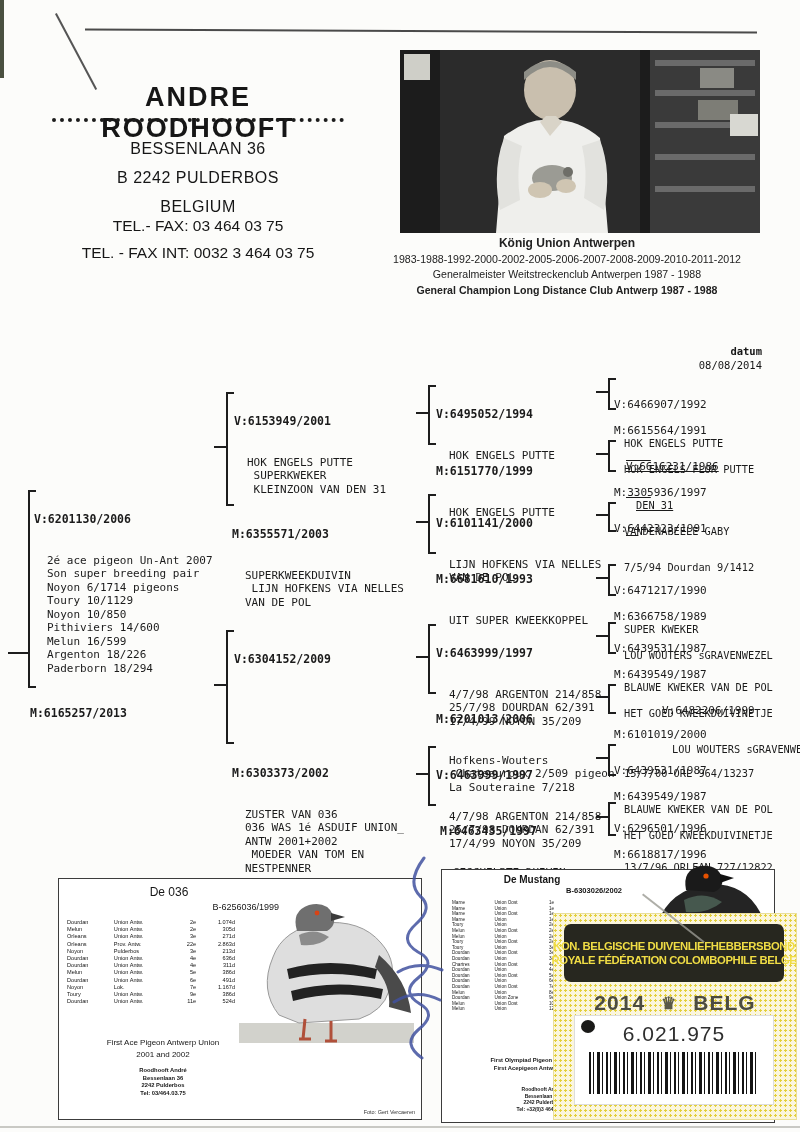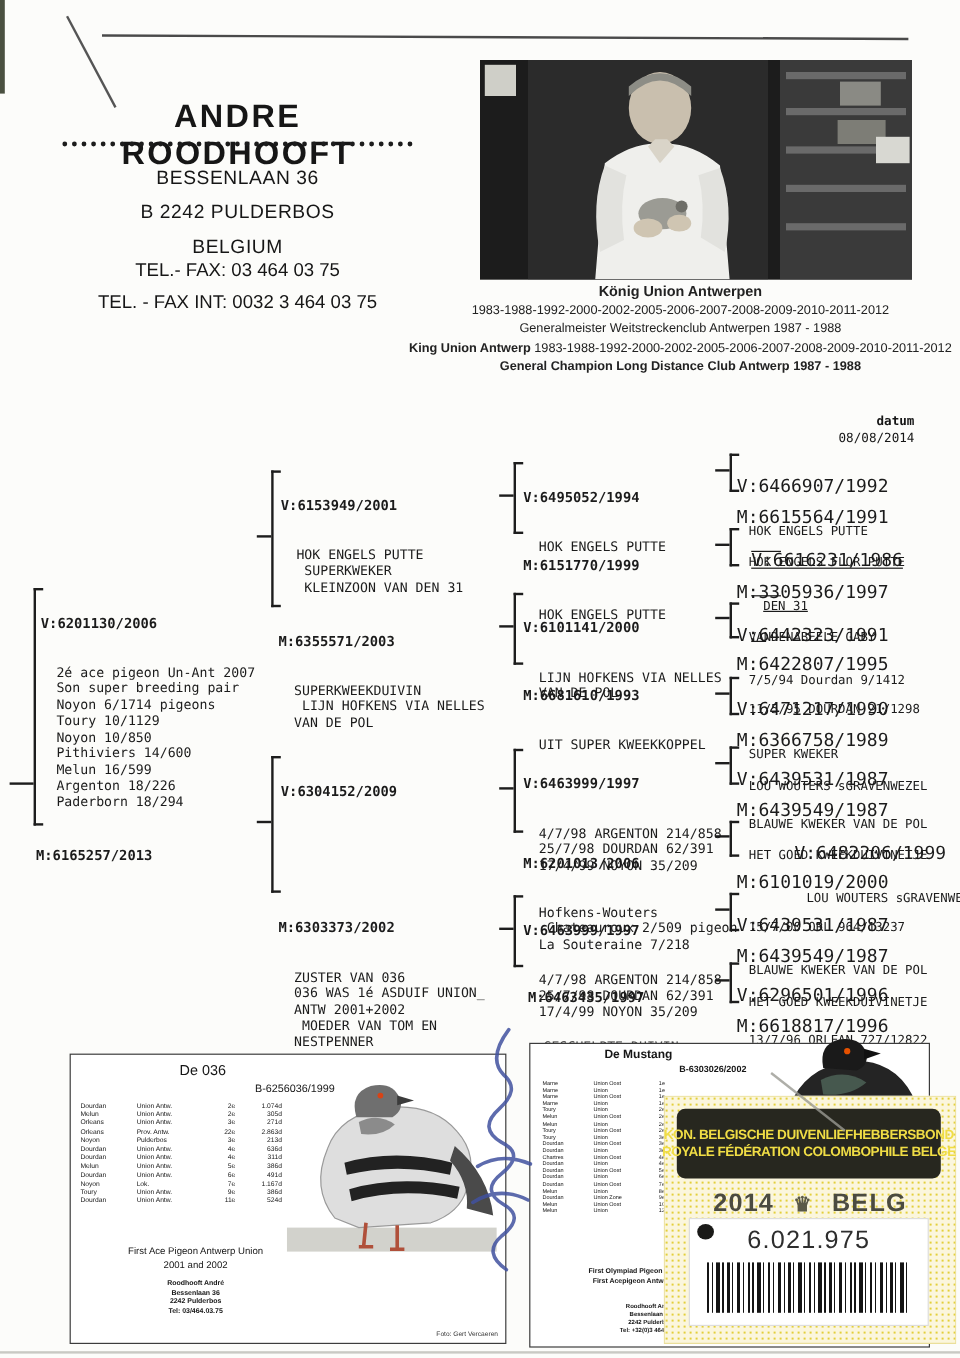--- a/index.html
+++ b/index.html
@@ -133,7 +133,6 @@
     <div class="cap-title">König Union Antwerpen</div>
     <div>1983-1988-1992-2000-2002-2005-2006-2007-2008-2009-2010-2011-2012</div>
     <div>Generalmeister Weitstreckenclub Antwerpen 1987 - 1988</div>
-    <div><b>King Union Antwerp</b> <span>1983-1988-1992-2000-2002-2005-2006-2007-2008-2009-2010-2011-2012</span></div>
     <div><b>General Champion Long Distance Club Antwerp 1987 - 1988</b></div>
   </div>
 

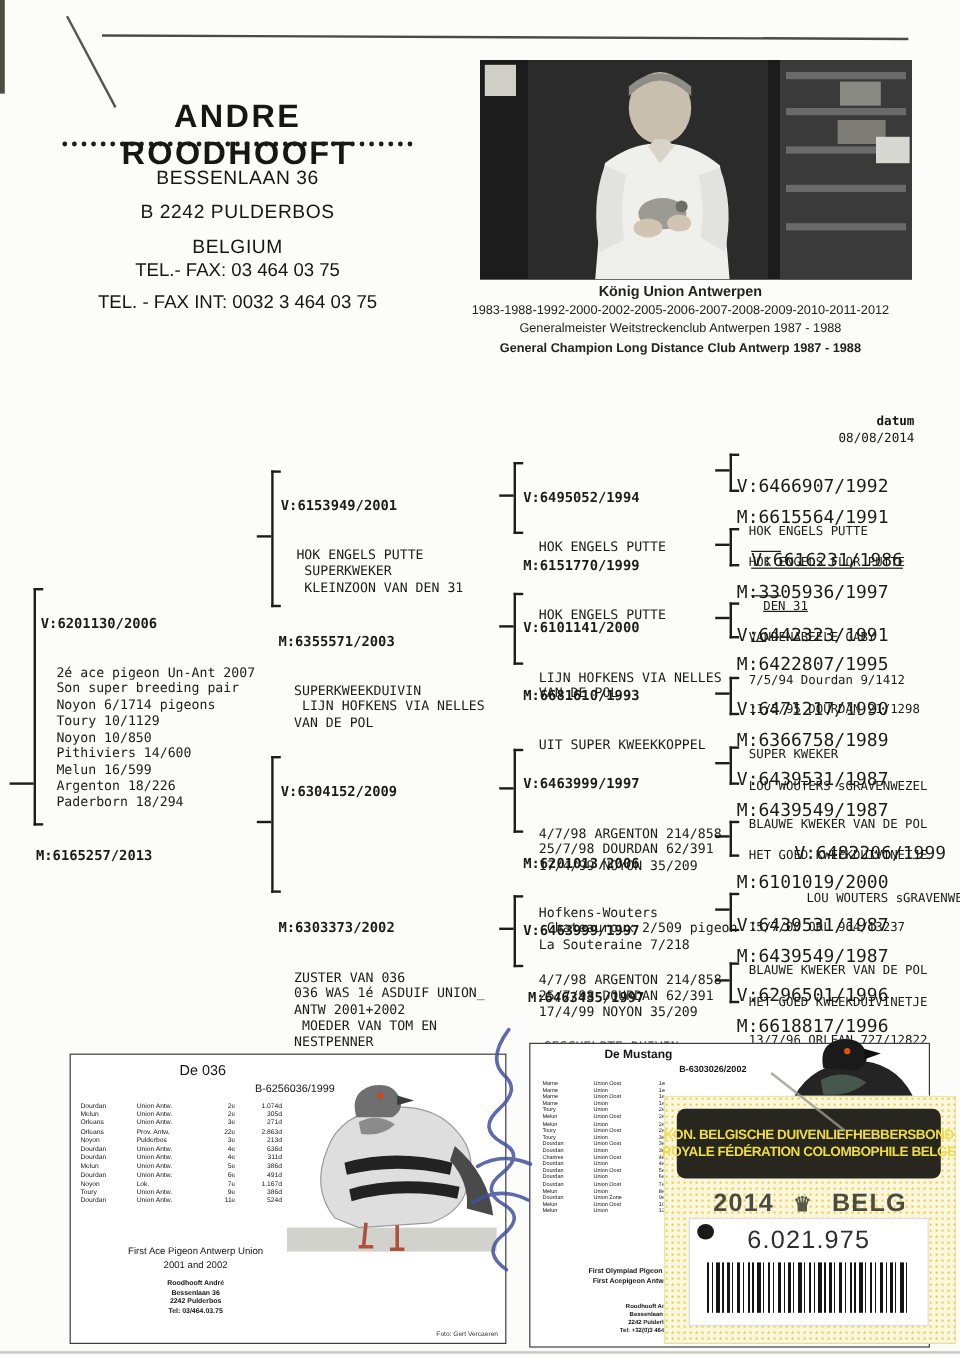--- a/index.html
+++ b/index.html
@@ -36,7 +36,7 @@
   .node .ring{font-weight:bold;font-size:11.5px;}
   .node .desc{padding-left:13px;}
   .node.g4{font-size:10.3px;line-height:12.5px;}
-  .node.g4 .ring{font-weight:normal;font-size:15px;}
+  .node.g4 .ring{font-weight:normal;font-size:11px;}
   .node.g4 .desc{padding-left:10px;}
   .bracket{position:absolute;width:6px;border-left:2px solid #1d1d1d;border-top:2px solid #1d1d1d;border-bottom:2px solid #1d1d1d;}
   .stub{position:absolute;height:2px;background:#1d1d1d;}

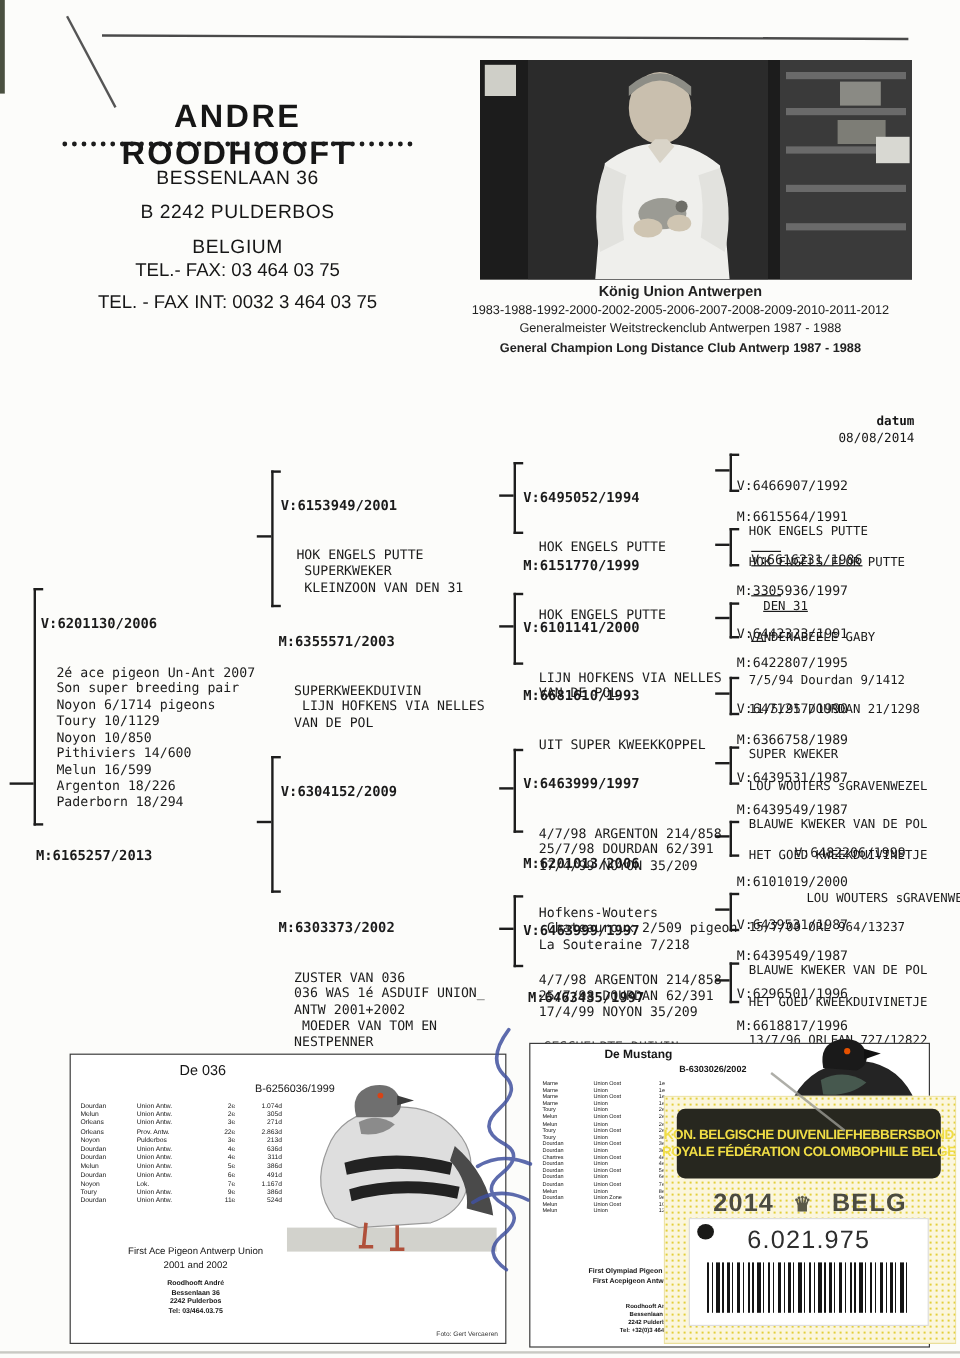--- a/index.html
+++ b/index.html
@@ -251,10 +251,6 @@
     <div class="ring">V:6442323/1991</div>
     <div class="desc"><div>7/5/94 Dourdan 9/1412</div></div>
   </div>
-  <div class="node g4" style="left:614px;top:522px;">
-    <div class="ring">M:6422807/1995</div>
-    <div class="desc"><div>11/5/95 DOURDAN 21/1298</div></div>
-  </div>
   <div class="node g4" style="left:614px;top:560px;">
     <div class="ring">V:6471217/1990</div>
     <div class="desc"><div>SUPER KWEKER</div></div>

